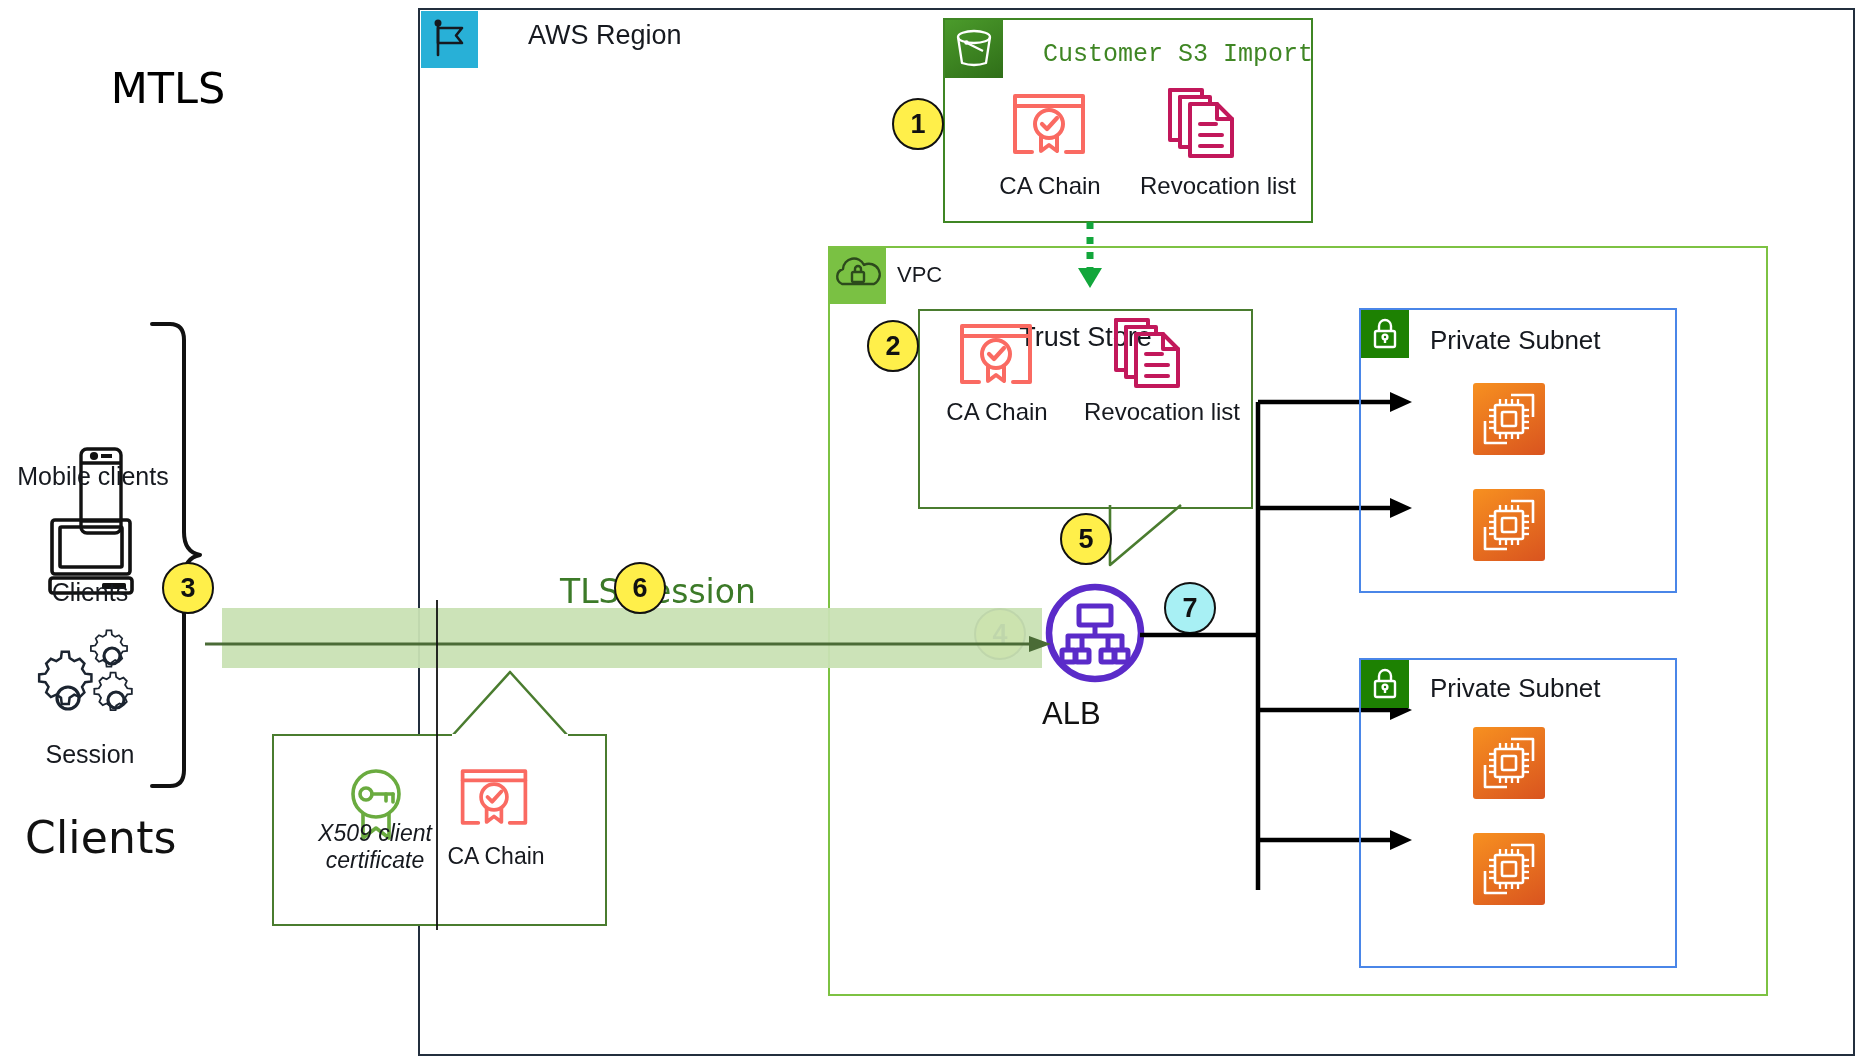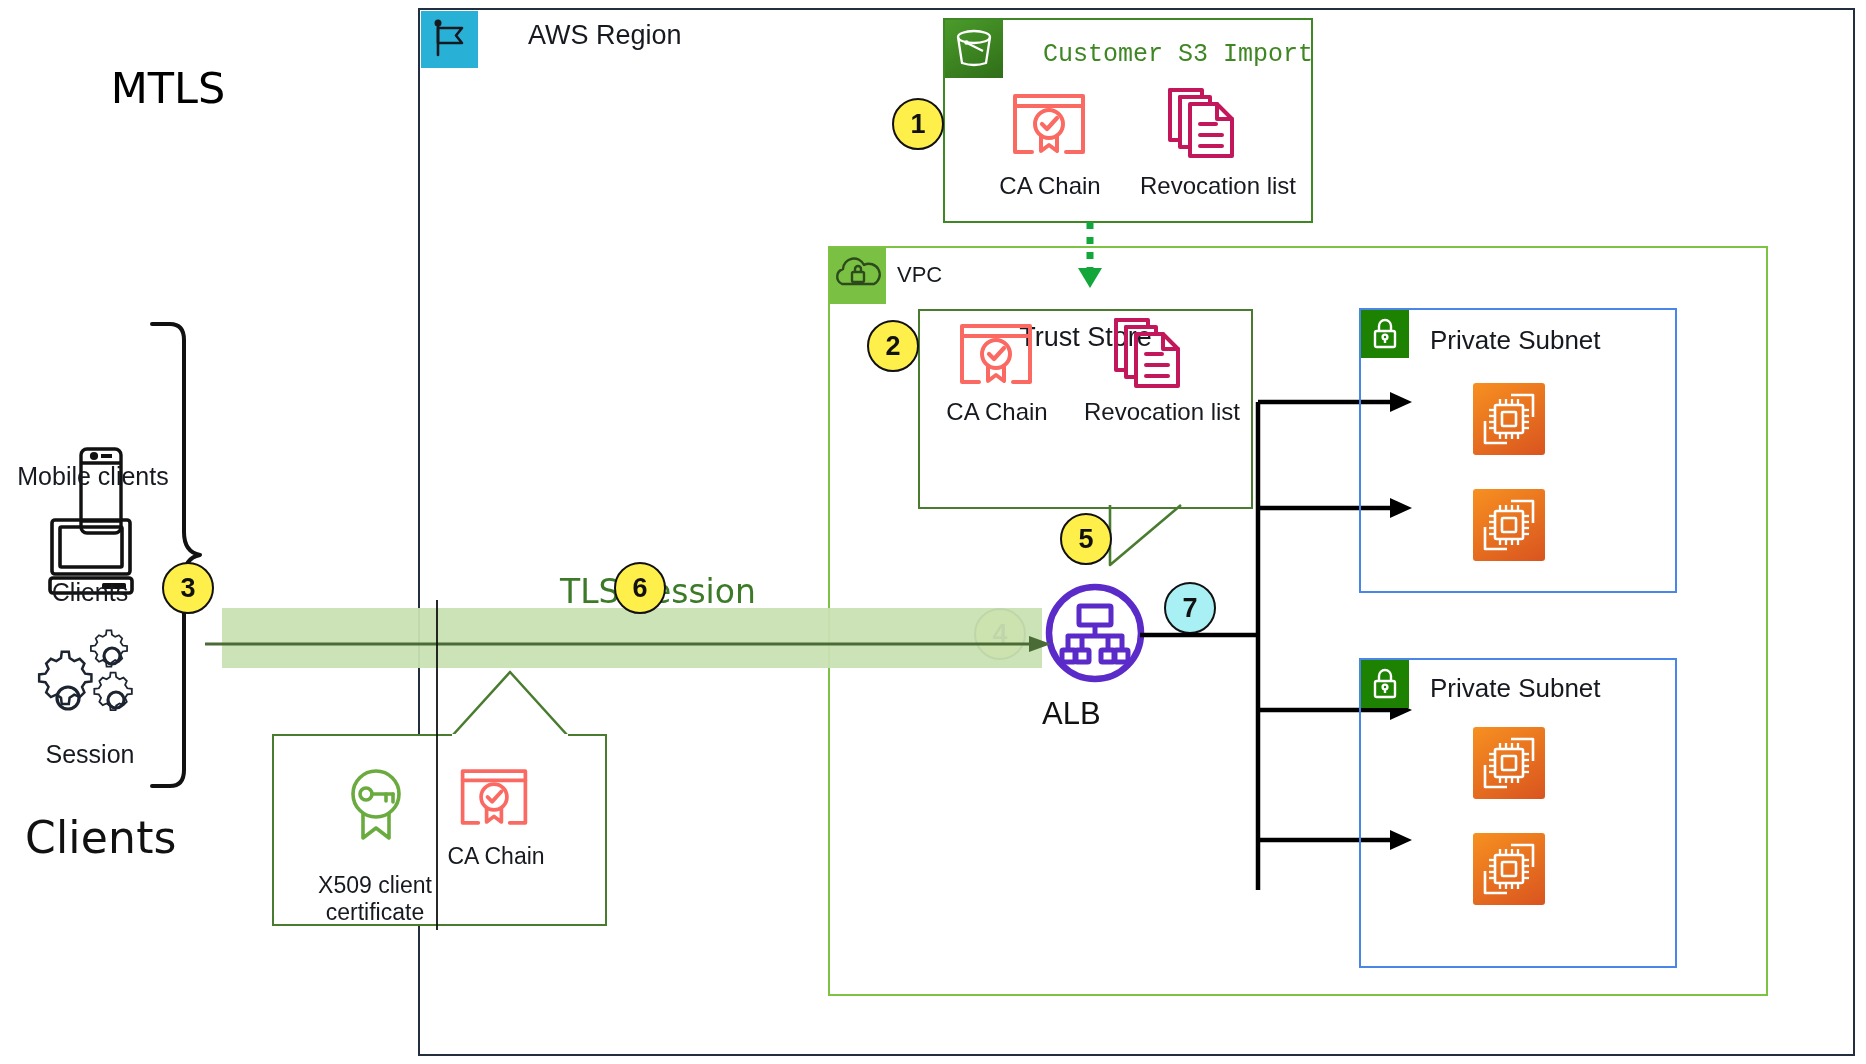--- a/index.html
+++ b/index.html
@@ -516,7 +516,7 @@
       </g>
     </svg>
   </div>
-  <div class="abs cap-sm" style="left:300px;top:872px;width:150px;line-height:1.18;">
+  <div class="abs cap-sm" style="left:300px;top:820px;width:150px;line-height:1.18;font-style:italic;">
     <div>X509 client</div>
     <div>certificate</div>
   </div>

